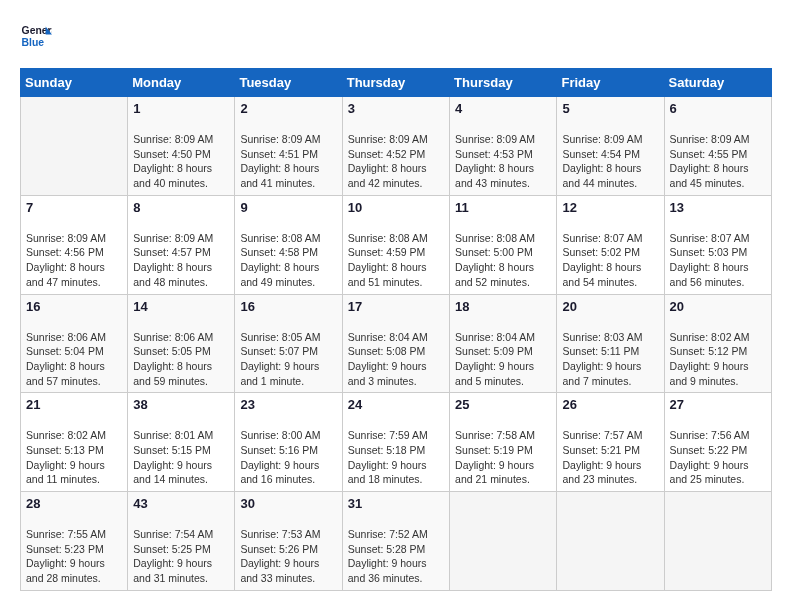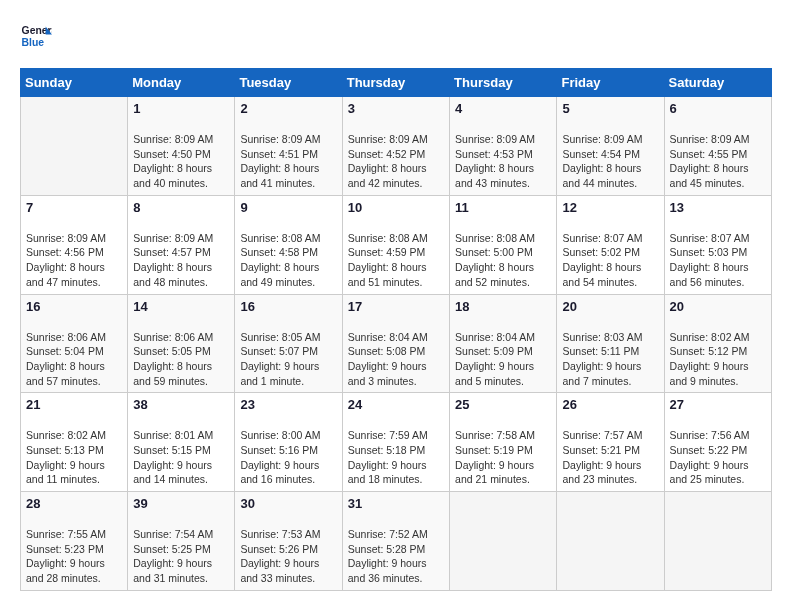--- a/index.html
+++ b/index.html
@@ -235,7 +235,7 @@
           <div class="day-info">Sunrise: 7:55 AM<br>Sunset: 5:23 PM<br>Daylight: 9 hours<br>and 28 minutes.</div>
         </td>
         <td>
-          <span class="day-number">39</span>
+          <span class="day-number">43</span>
           <div class="day-info">Sunrise: 7:54 AM<br>Sunset: 5:25 PM<br>Daylight: 9 hours<br>and 31 minutes.</div>
         </td>
         <td>

